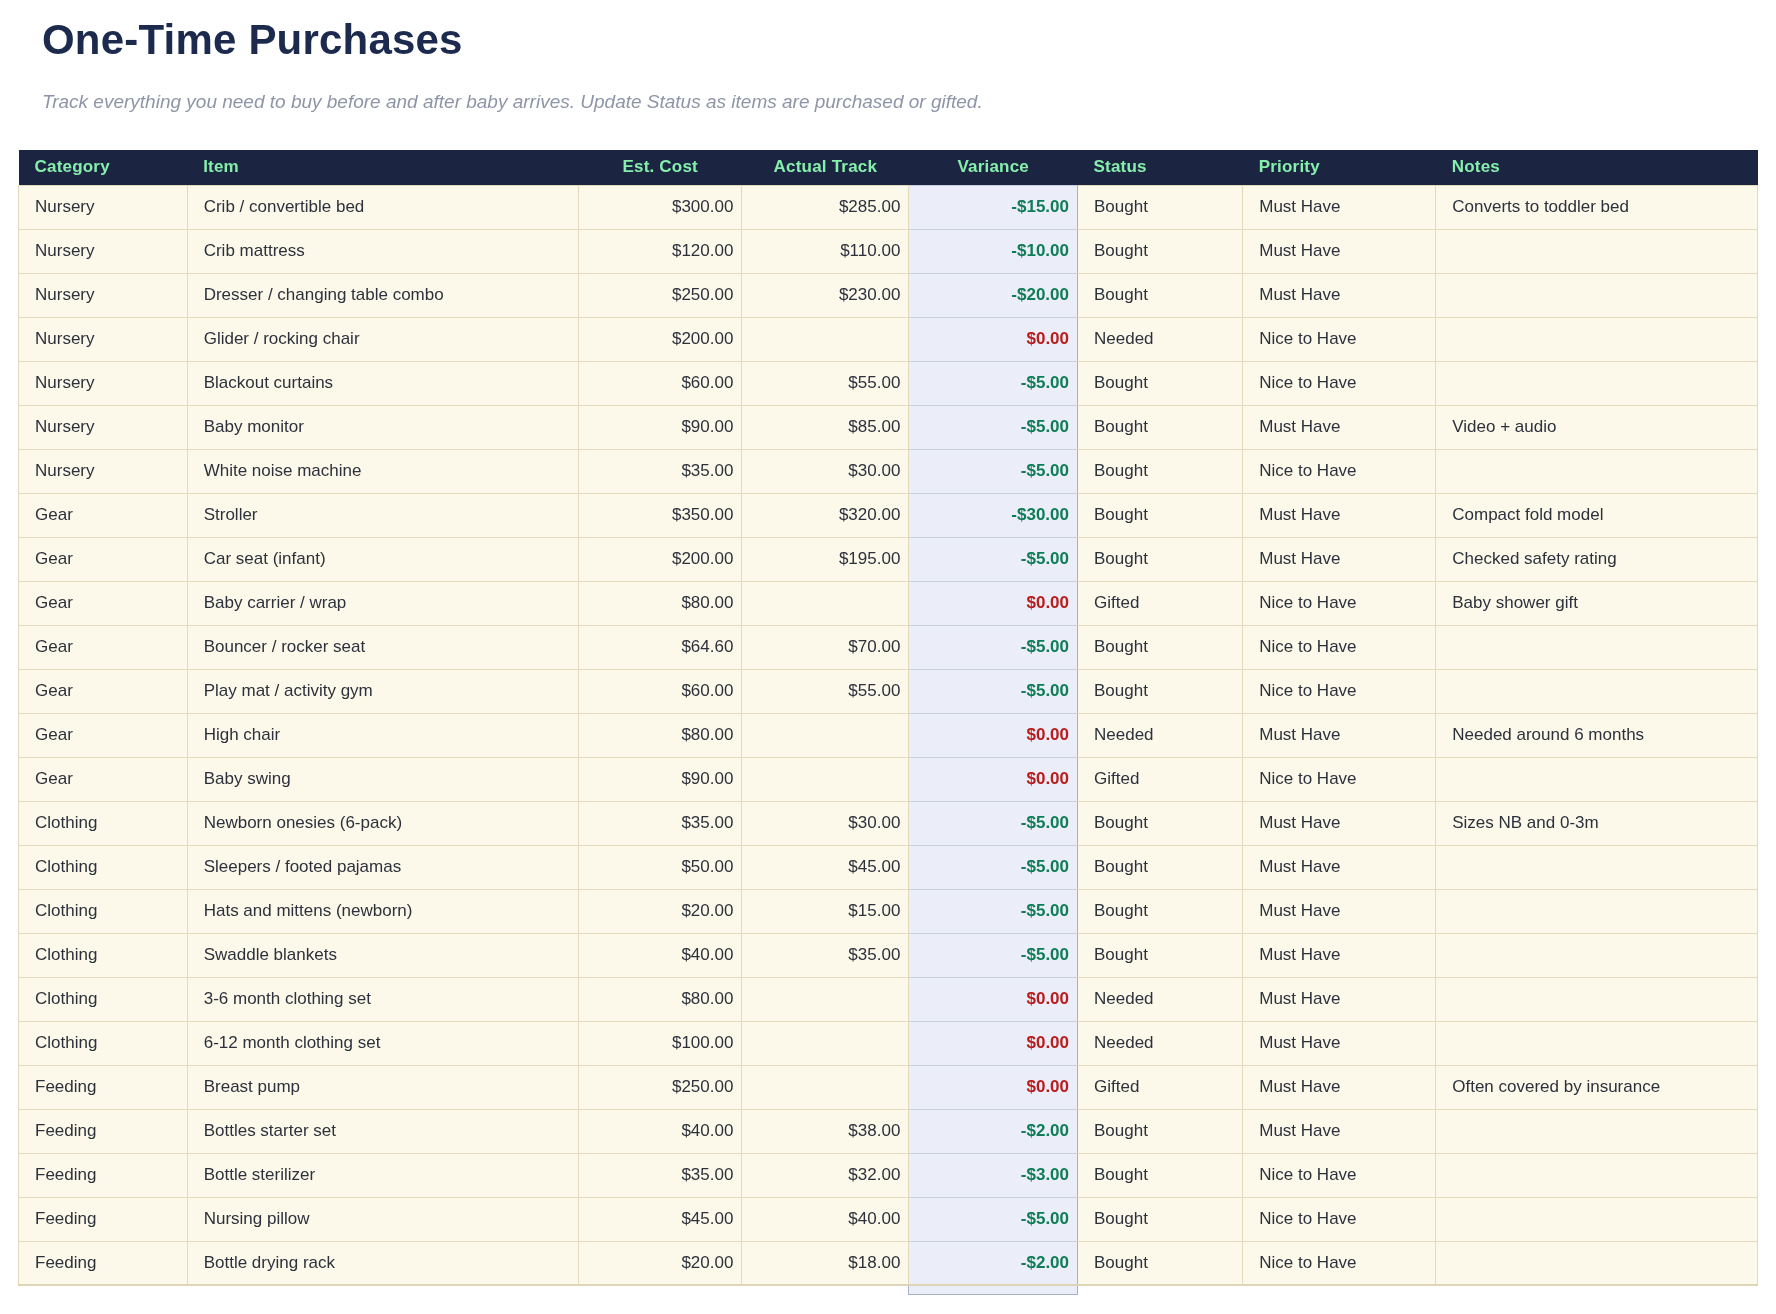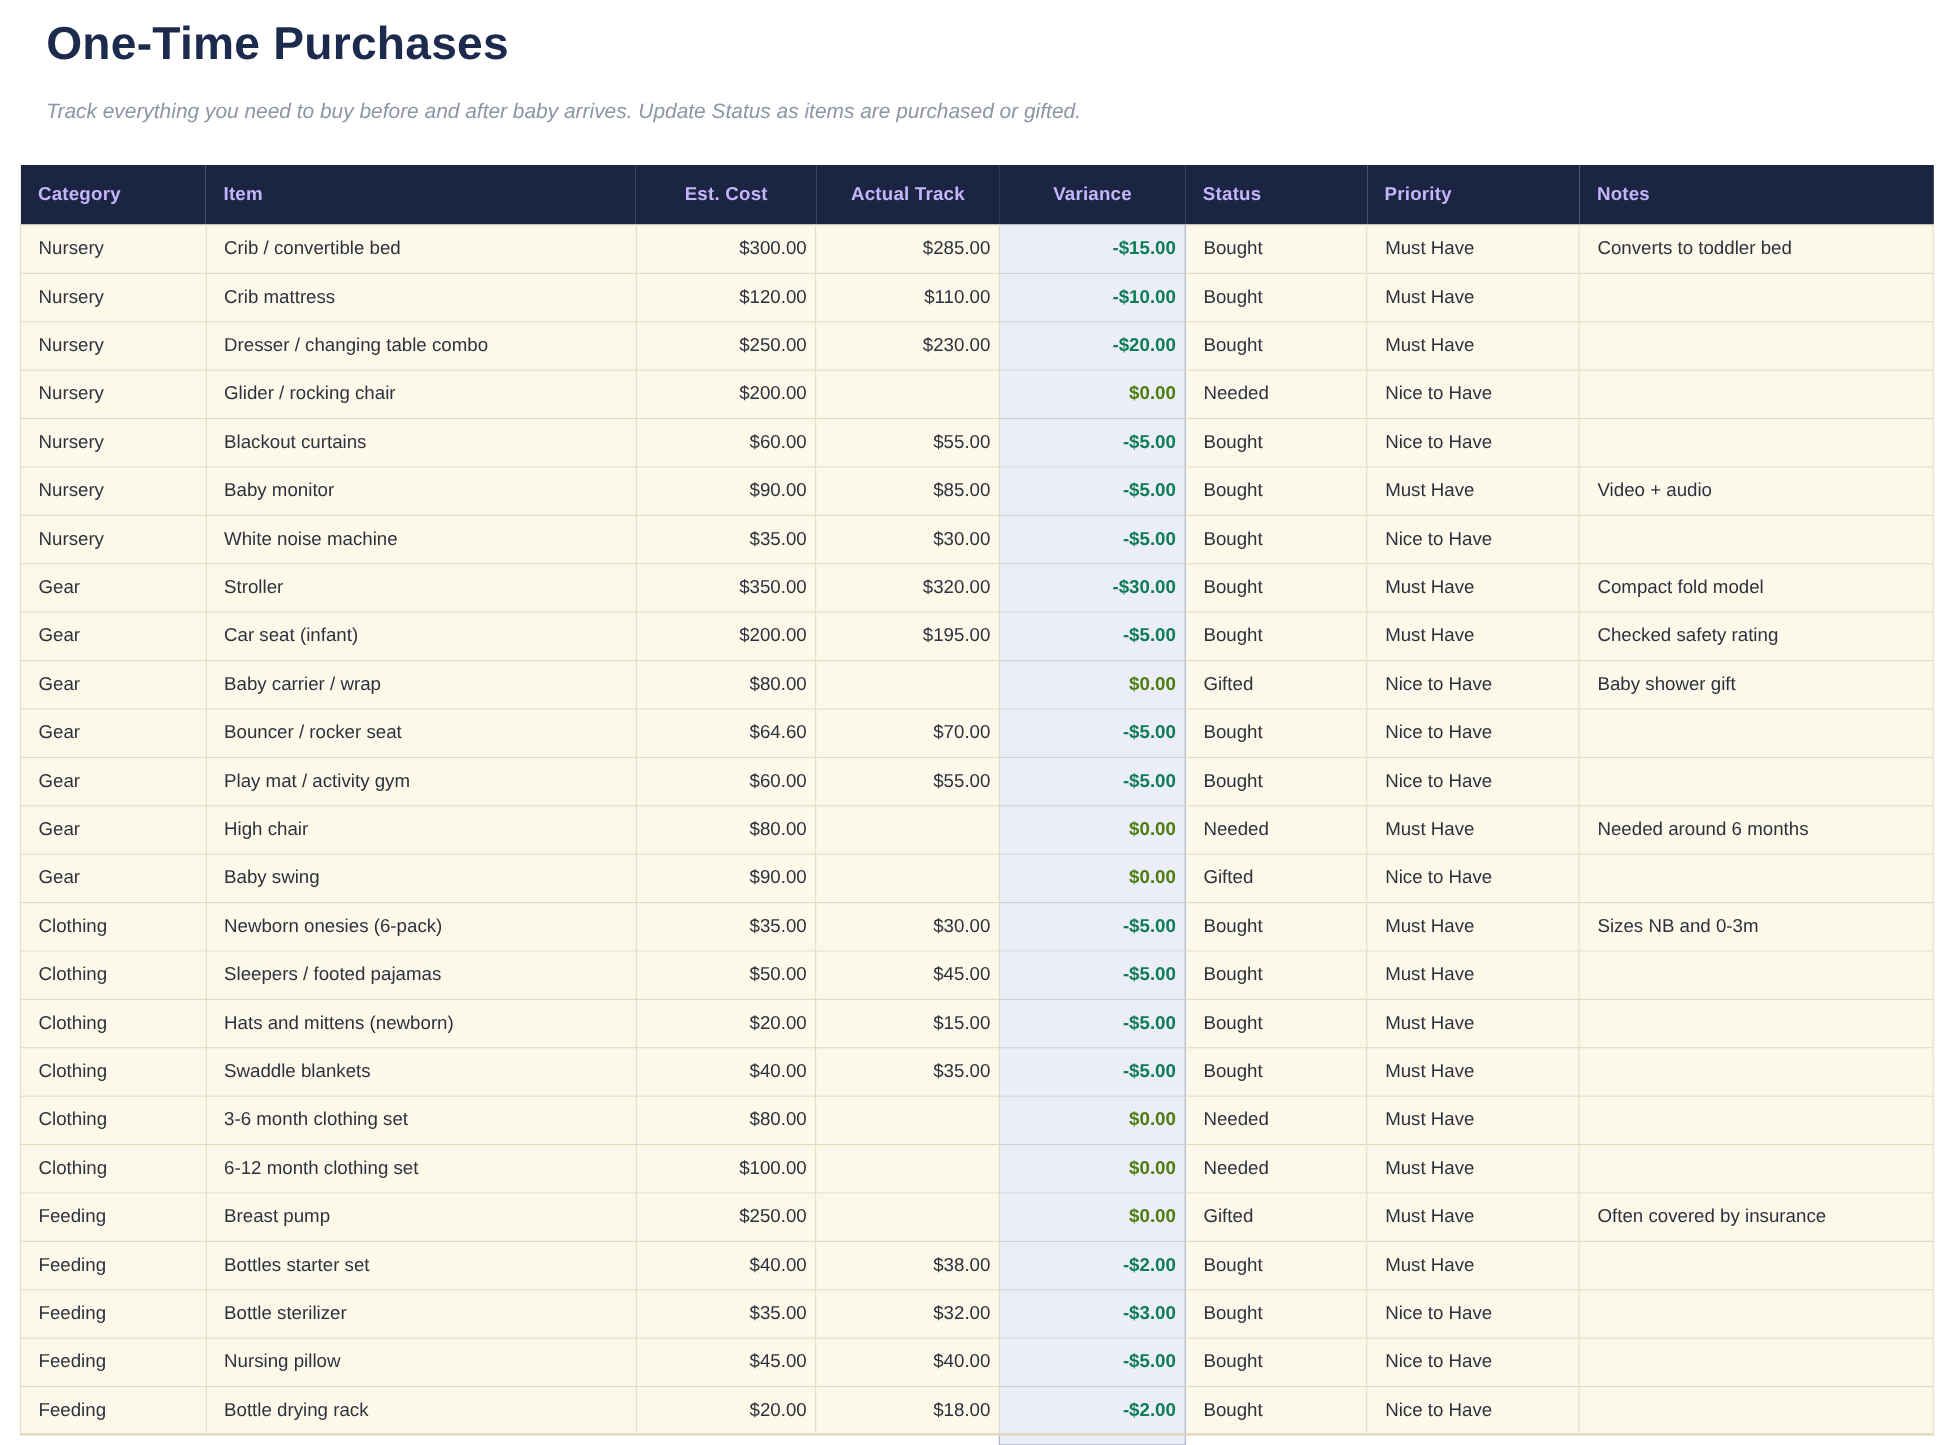--- a/index.html
+++ b/index.html
@@ -47,10 +47,10 @@
 
   thead th {
     background: #1b2441;
-    color: #c4b5fd;
+    color: #86efac;
     font-weight: bold;
     text-align: left;
-    height: 54px;
+    height: 35px;
     padding: 0 16px;
     vertical-align: middle;
     font-size: 17px;

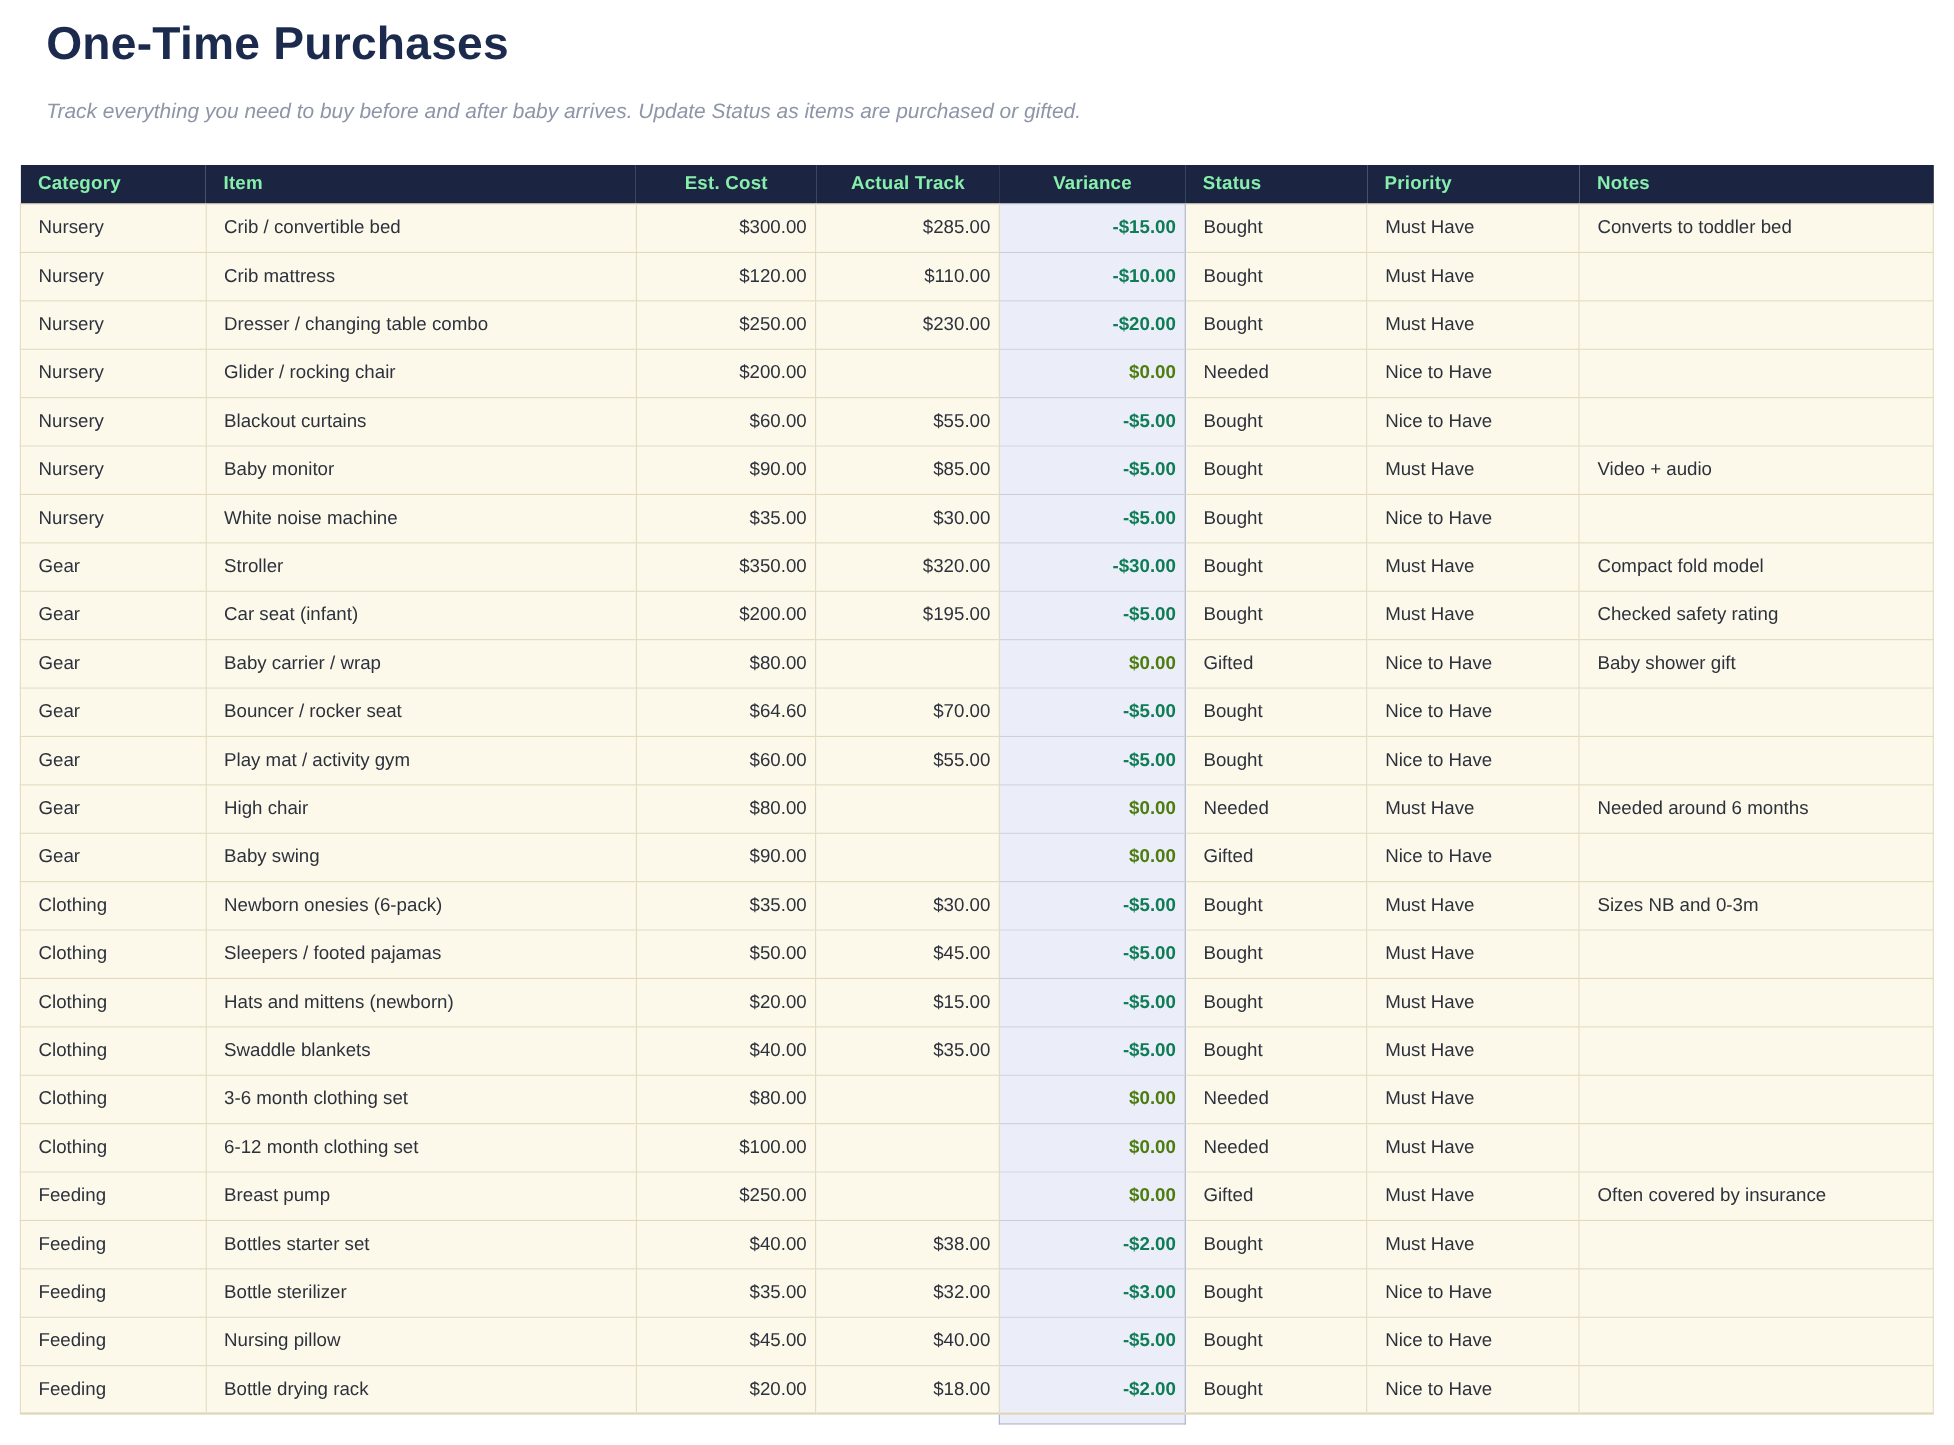--- a/index.html
+++ b/index.html
@@ -80,7 +80,7 @@
     font-weight: bold;
   }
   tbody td.col-variance.negative { color: #0e7c55; }
-  tbody td.col-variance.zero     { color: #4d7c0f; margin-left: 12px; }
+  tbody td.col-variance.zero     { color: #b91c1c; margin-left: 12px; }
   tbody tr:last-child td { border-bottom: 2px solid #ded5b6; }
 
   tfoot td {

